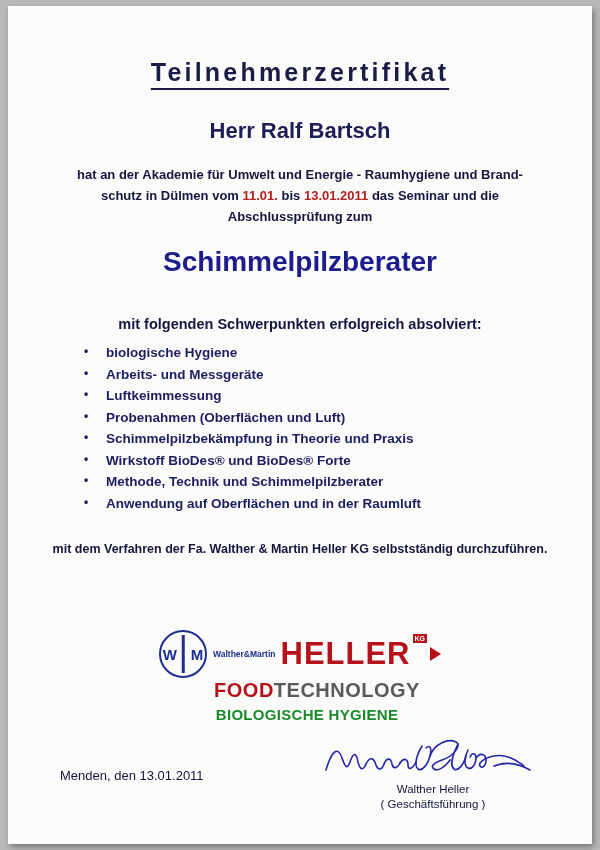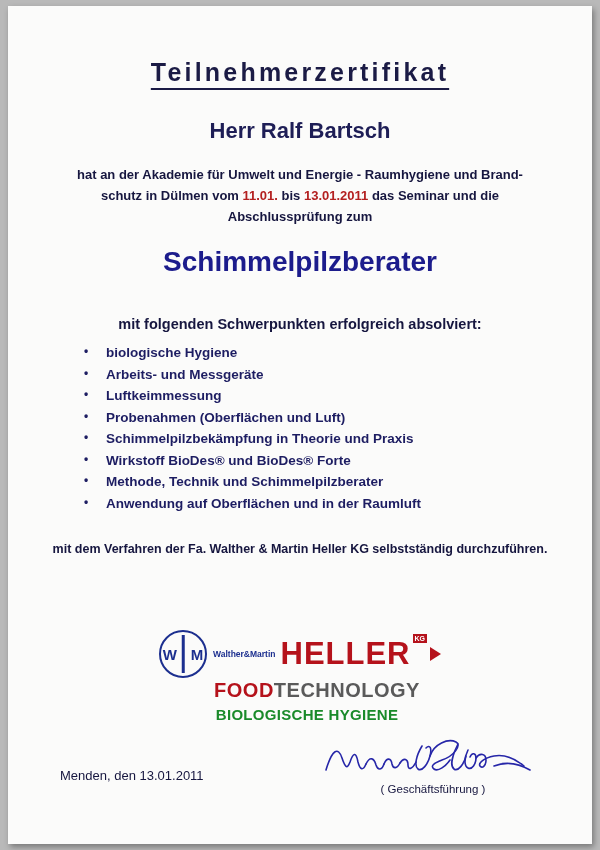--- a/index.html
+++ b/index.html
@@ -363,6 +363,7 @@
           </g>
         </svg>
       </div>
+      <div class="sign-name">Walther Heller</div>
       <div class="sign-role">( Geschäftsführung )</div>
     </div>
 

